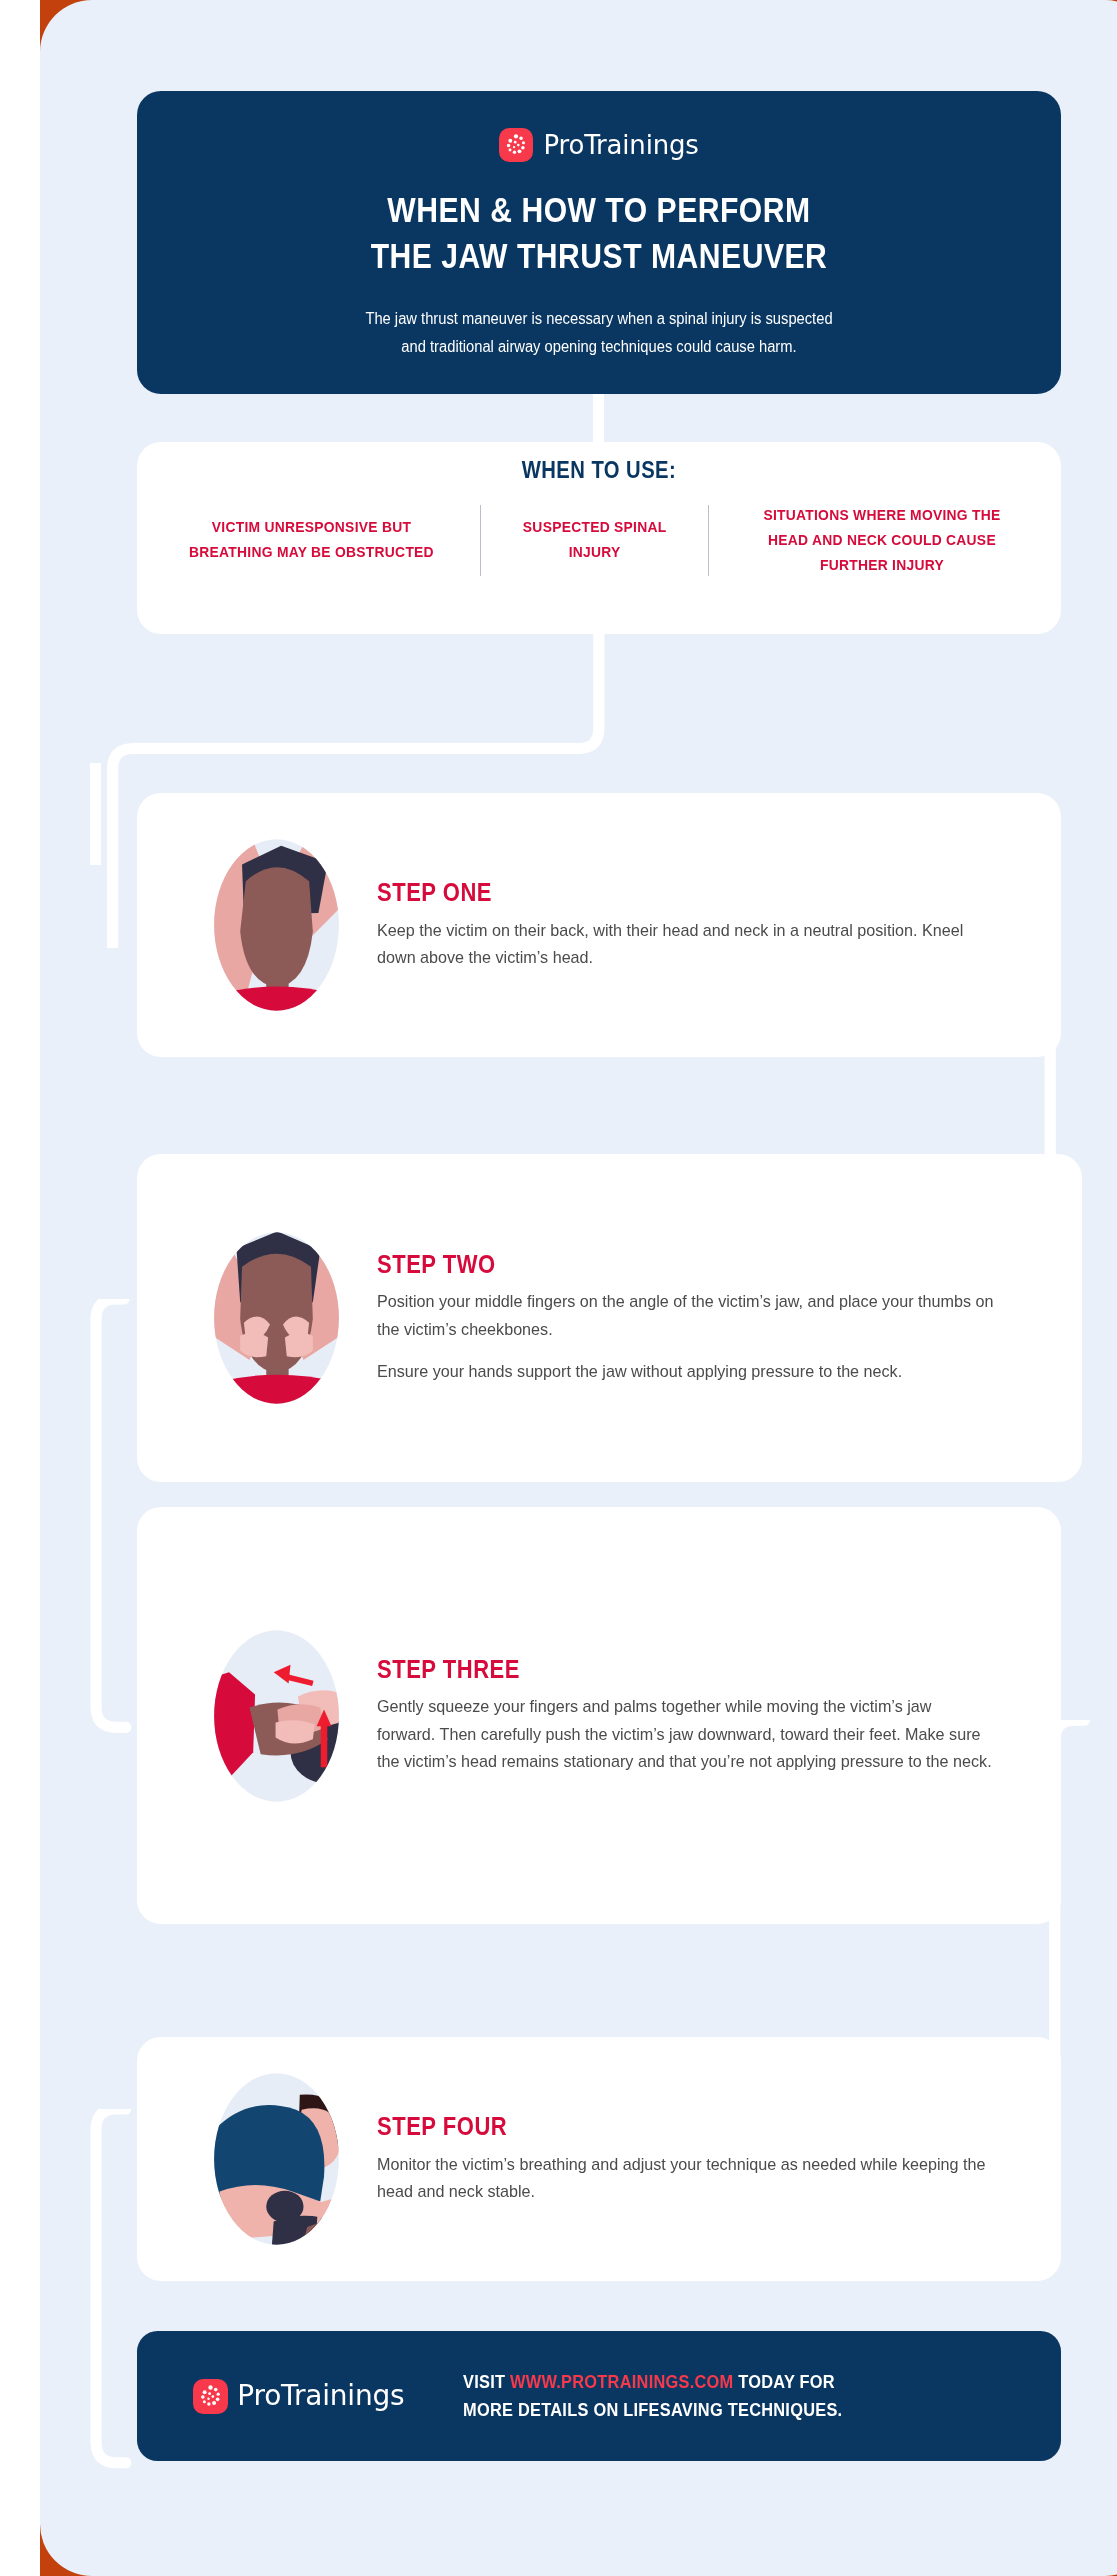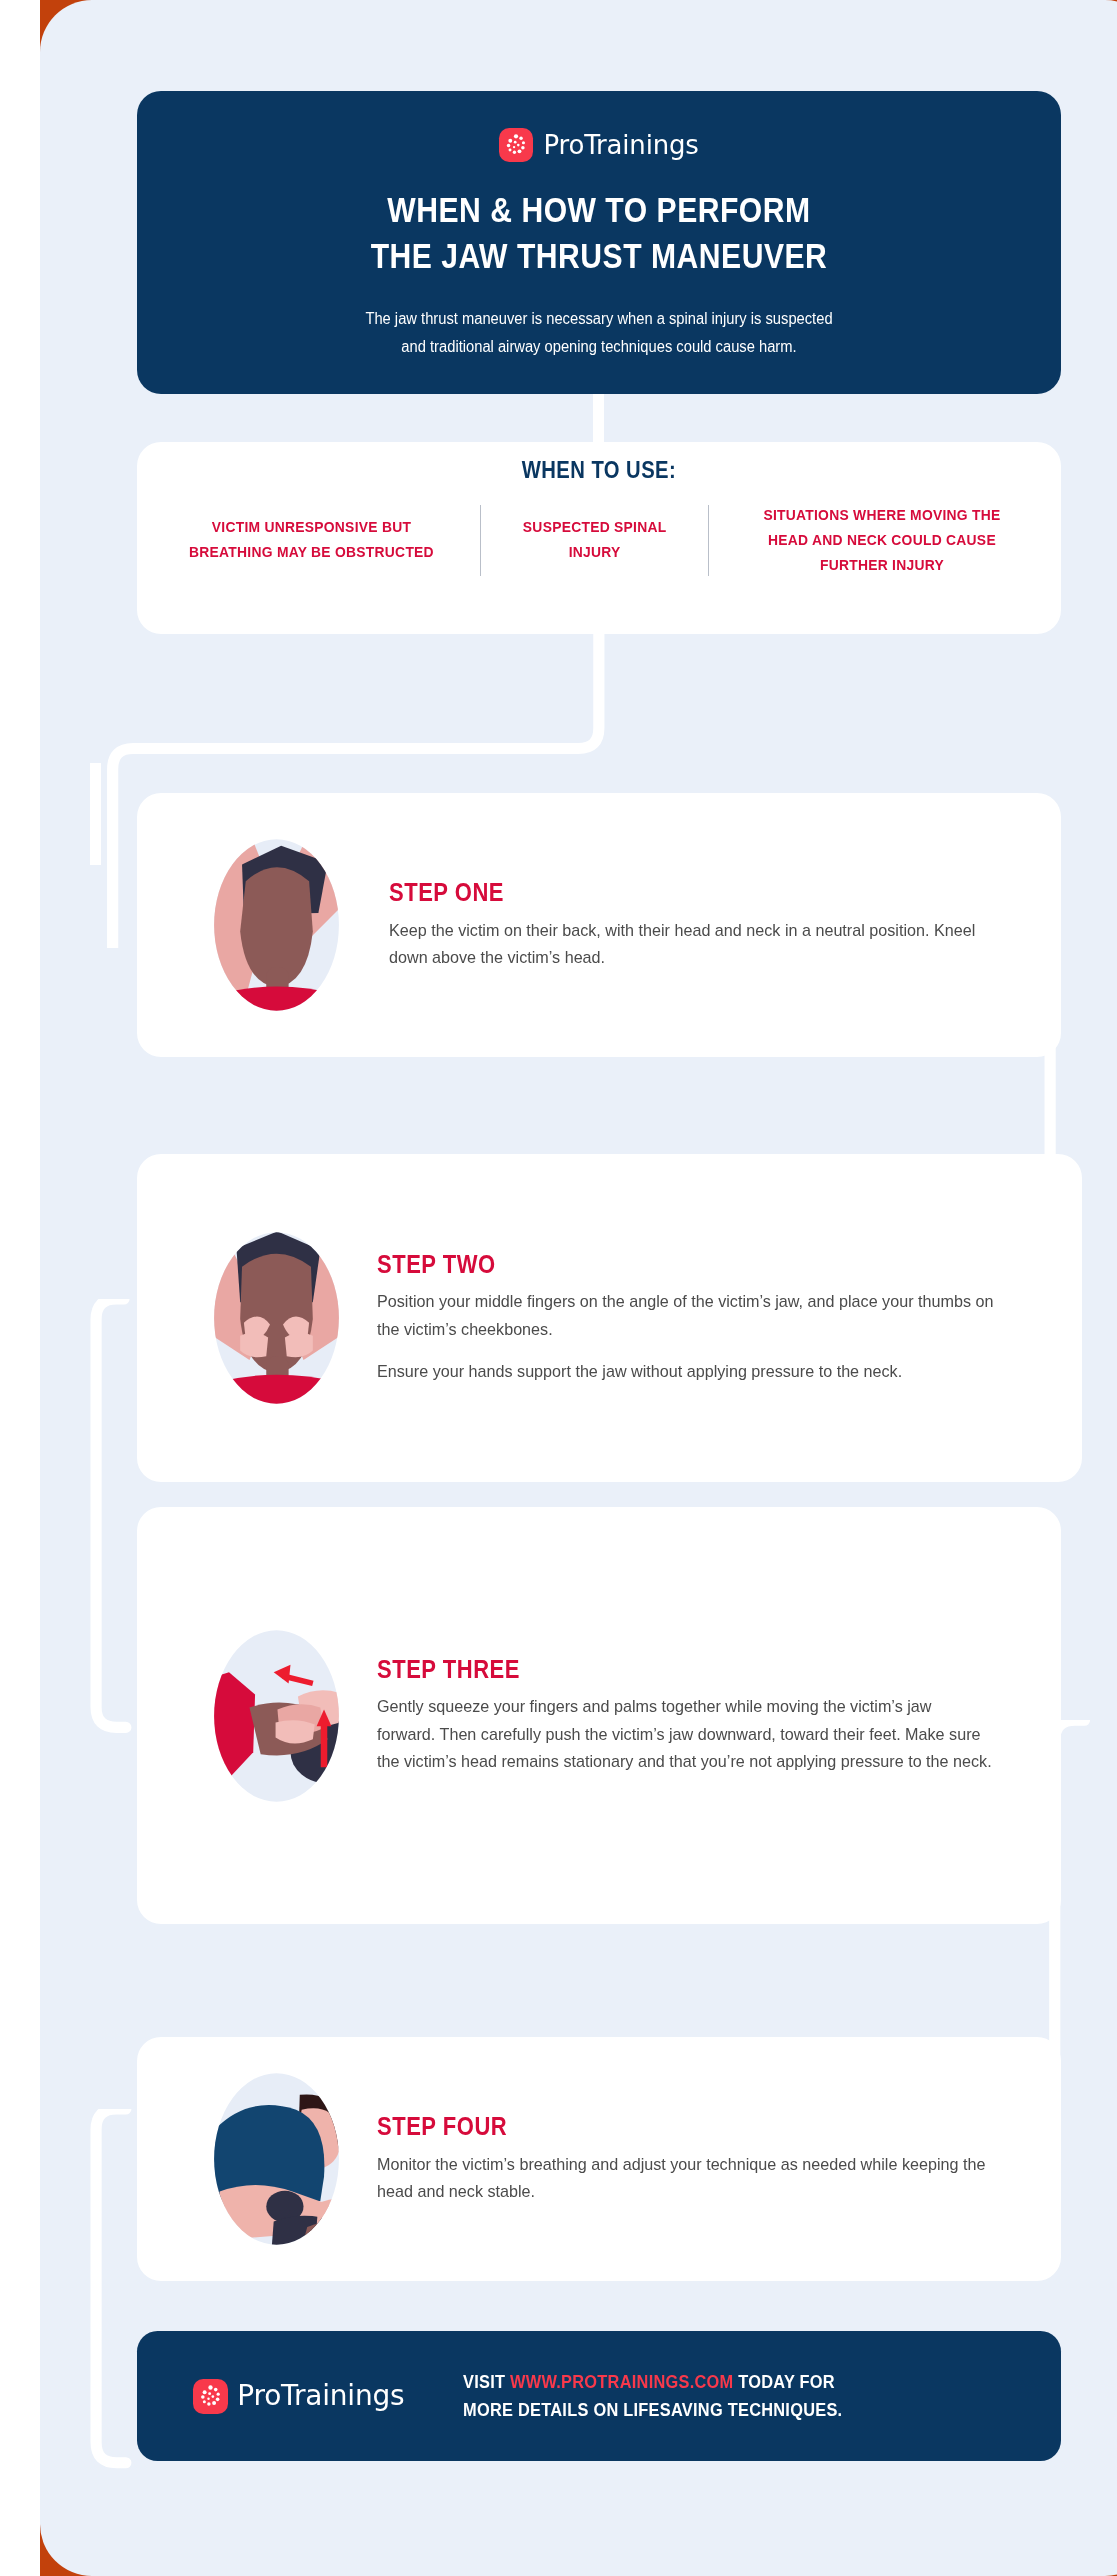--- a/index.html
+++ b/index.html
@@ -263,7 +263,7 @@
     </div>
   </div>
 
-  <div class="card" style="left:97px; top:793px; width:924px; height:264px;gap:12px;">
+  <div class="card" style="left:97px; top:793px; width:924px; height:264px;">
     <div class="illo">
       <svg width="177" height="196" viewBox="0 0 190 210">
         <defs>

